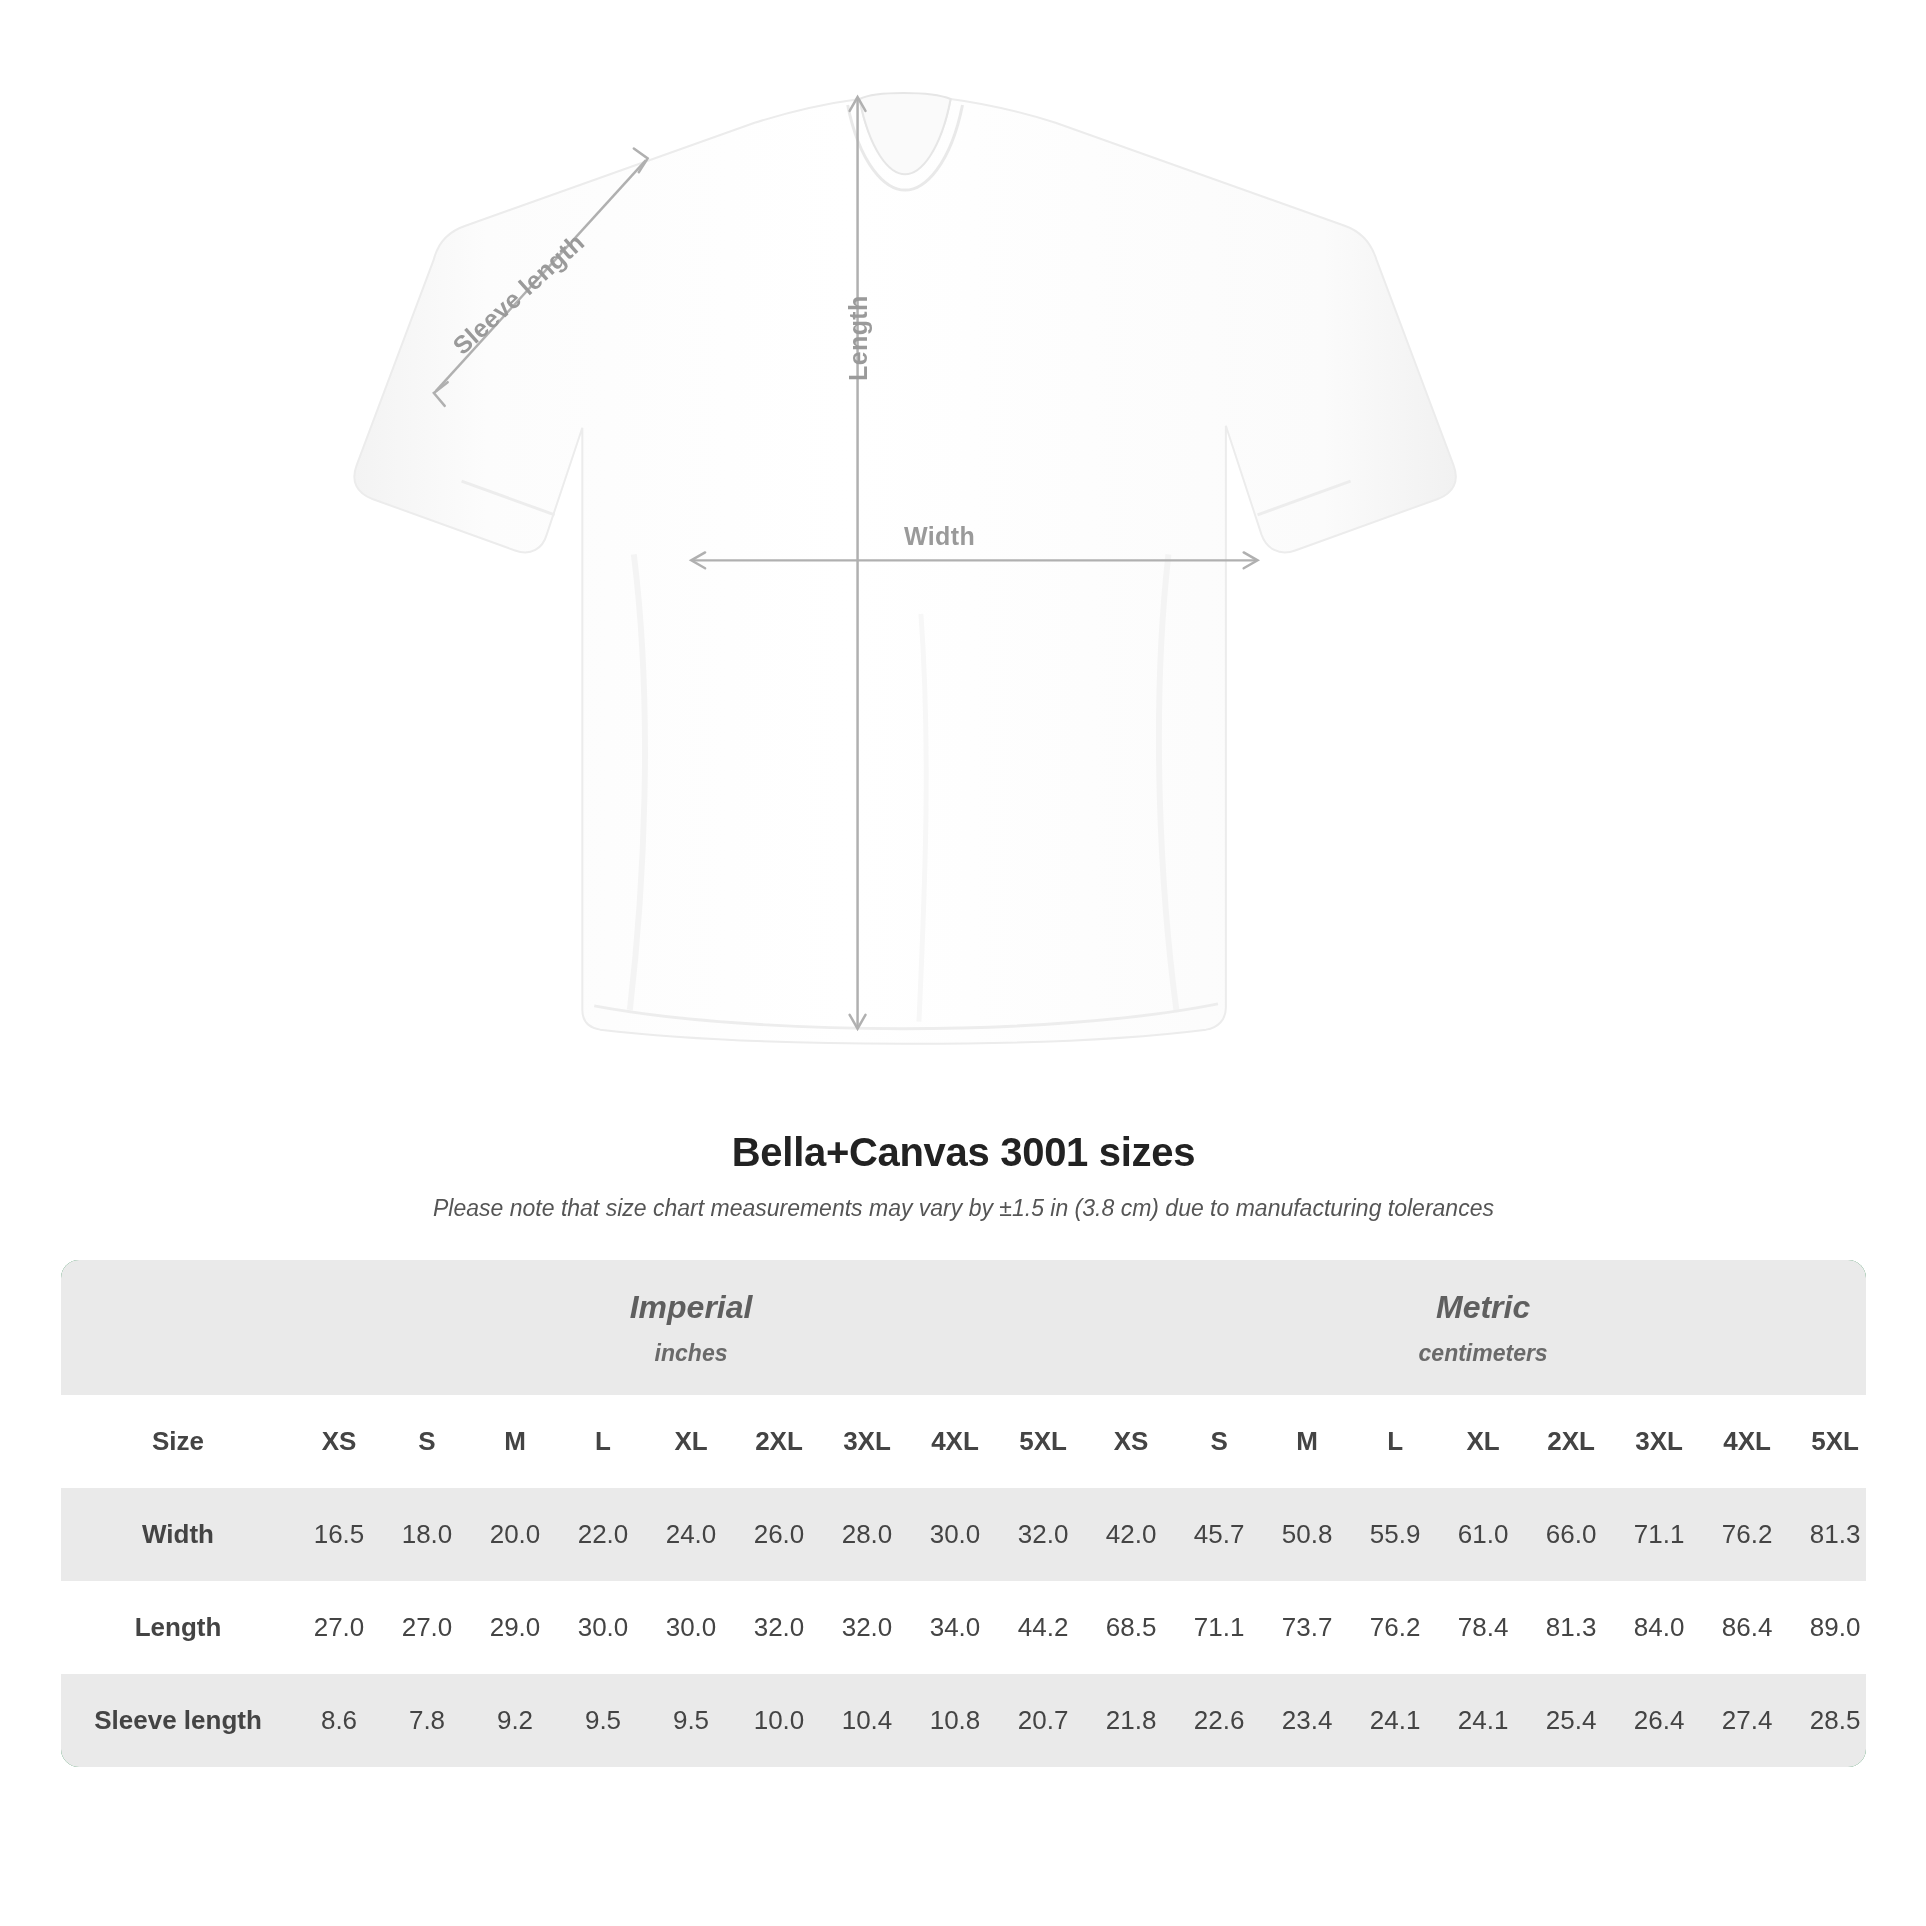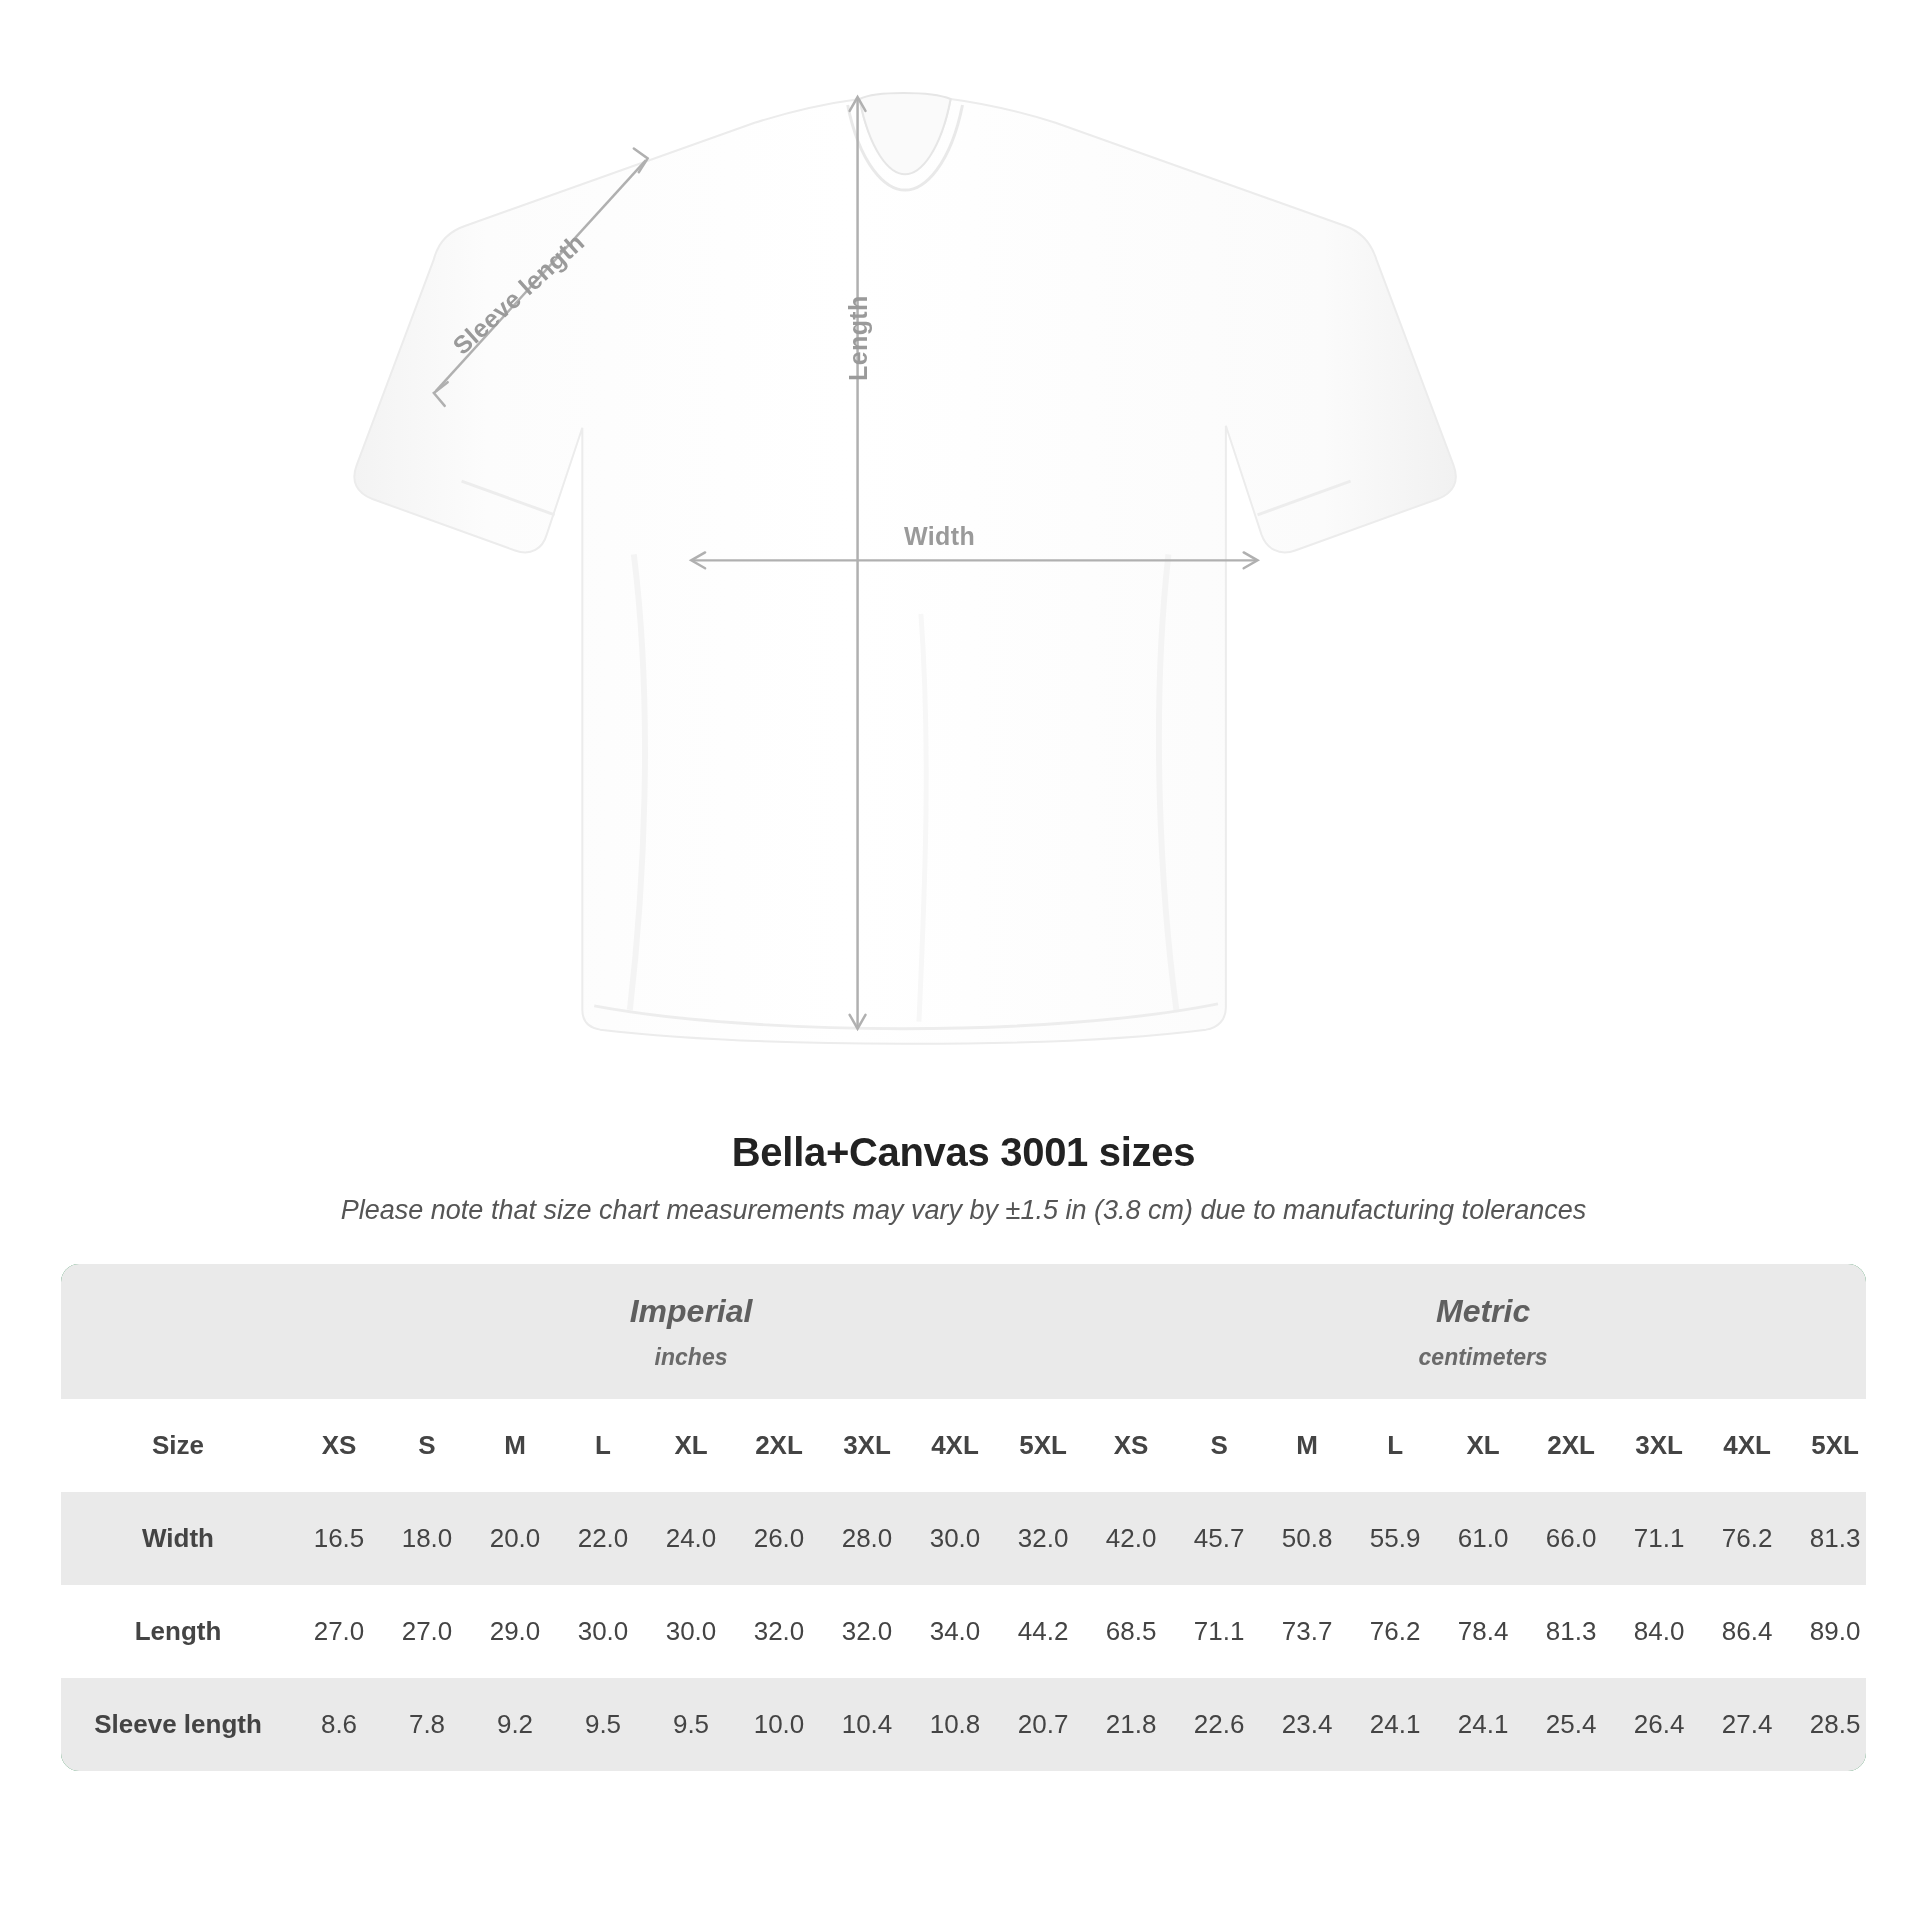--- a/index.html
+++ b/index.html
@@ -68,7 +68,7 @@
     letter-spacing: -0.3px;
   }
   .chart-note {
-    font-size: 27px;
+    font-size: 23px;
     font-style: italic;
     color: #555555;
     margin-top: 20px;

